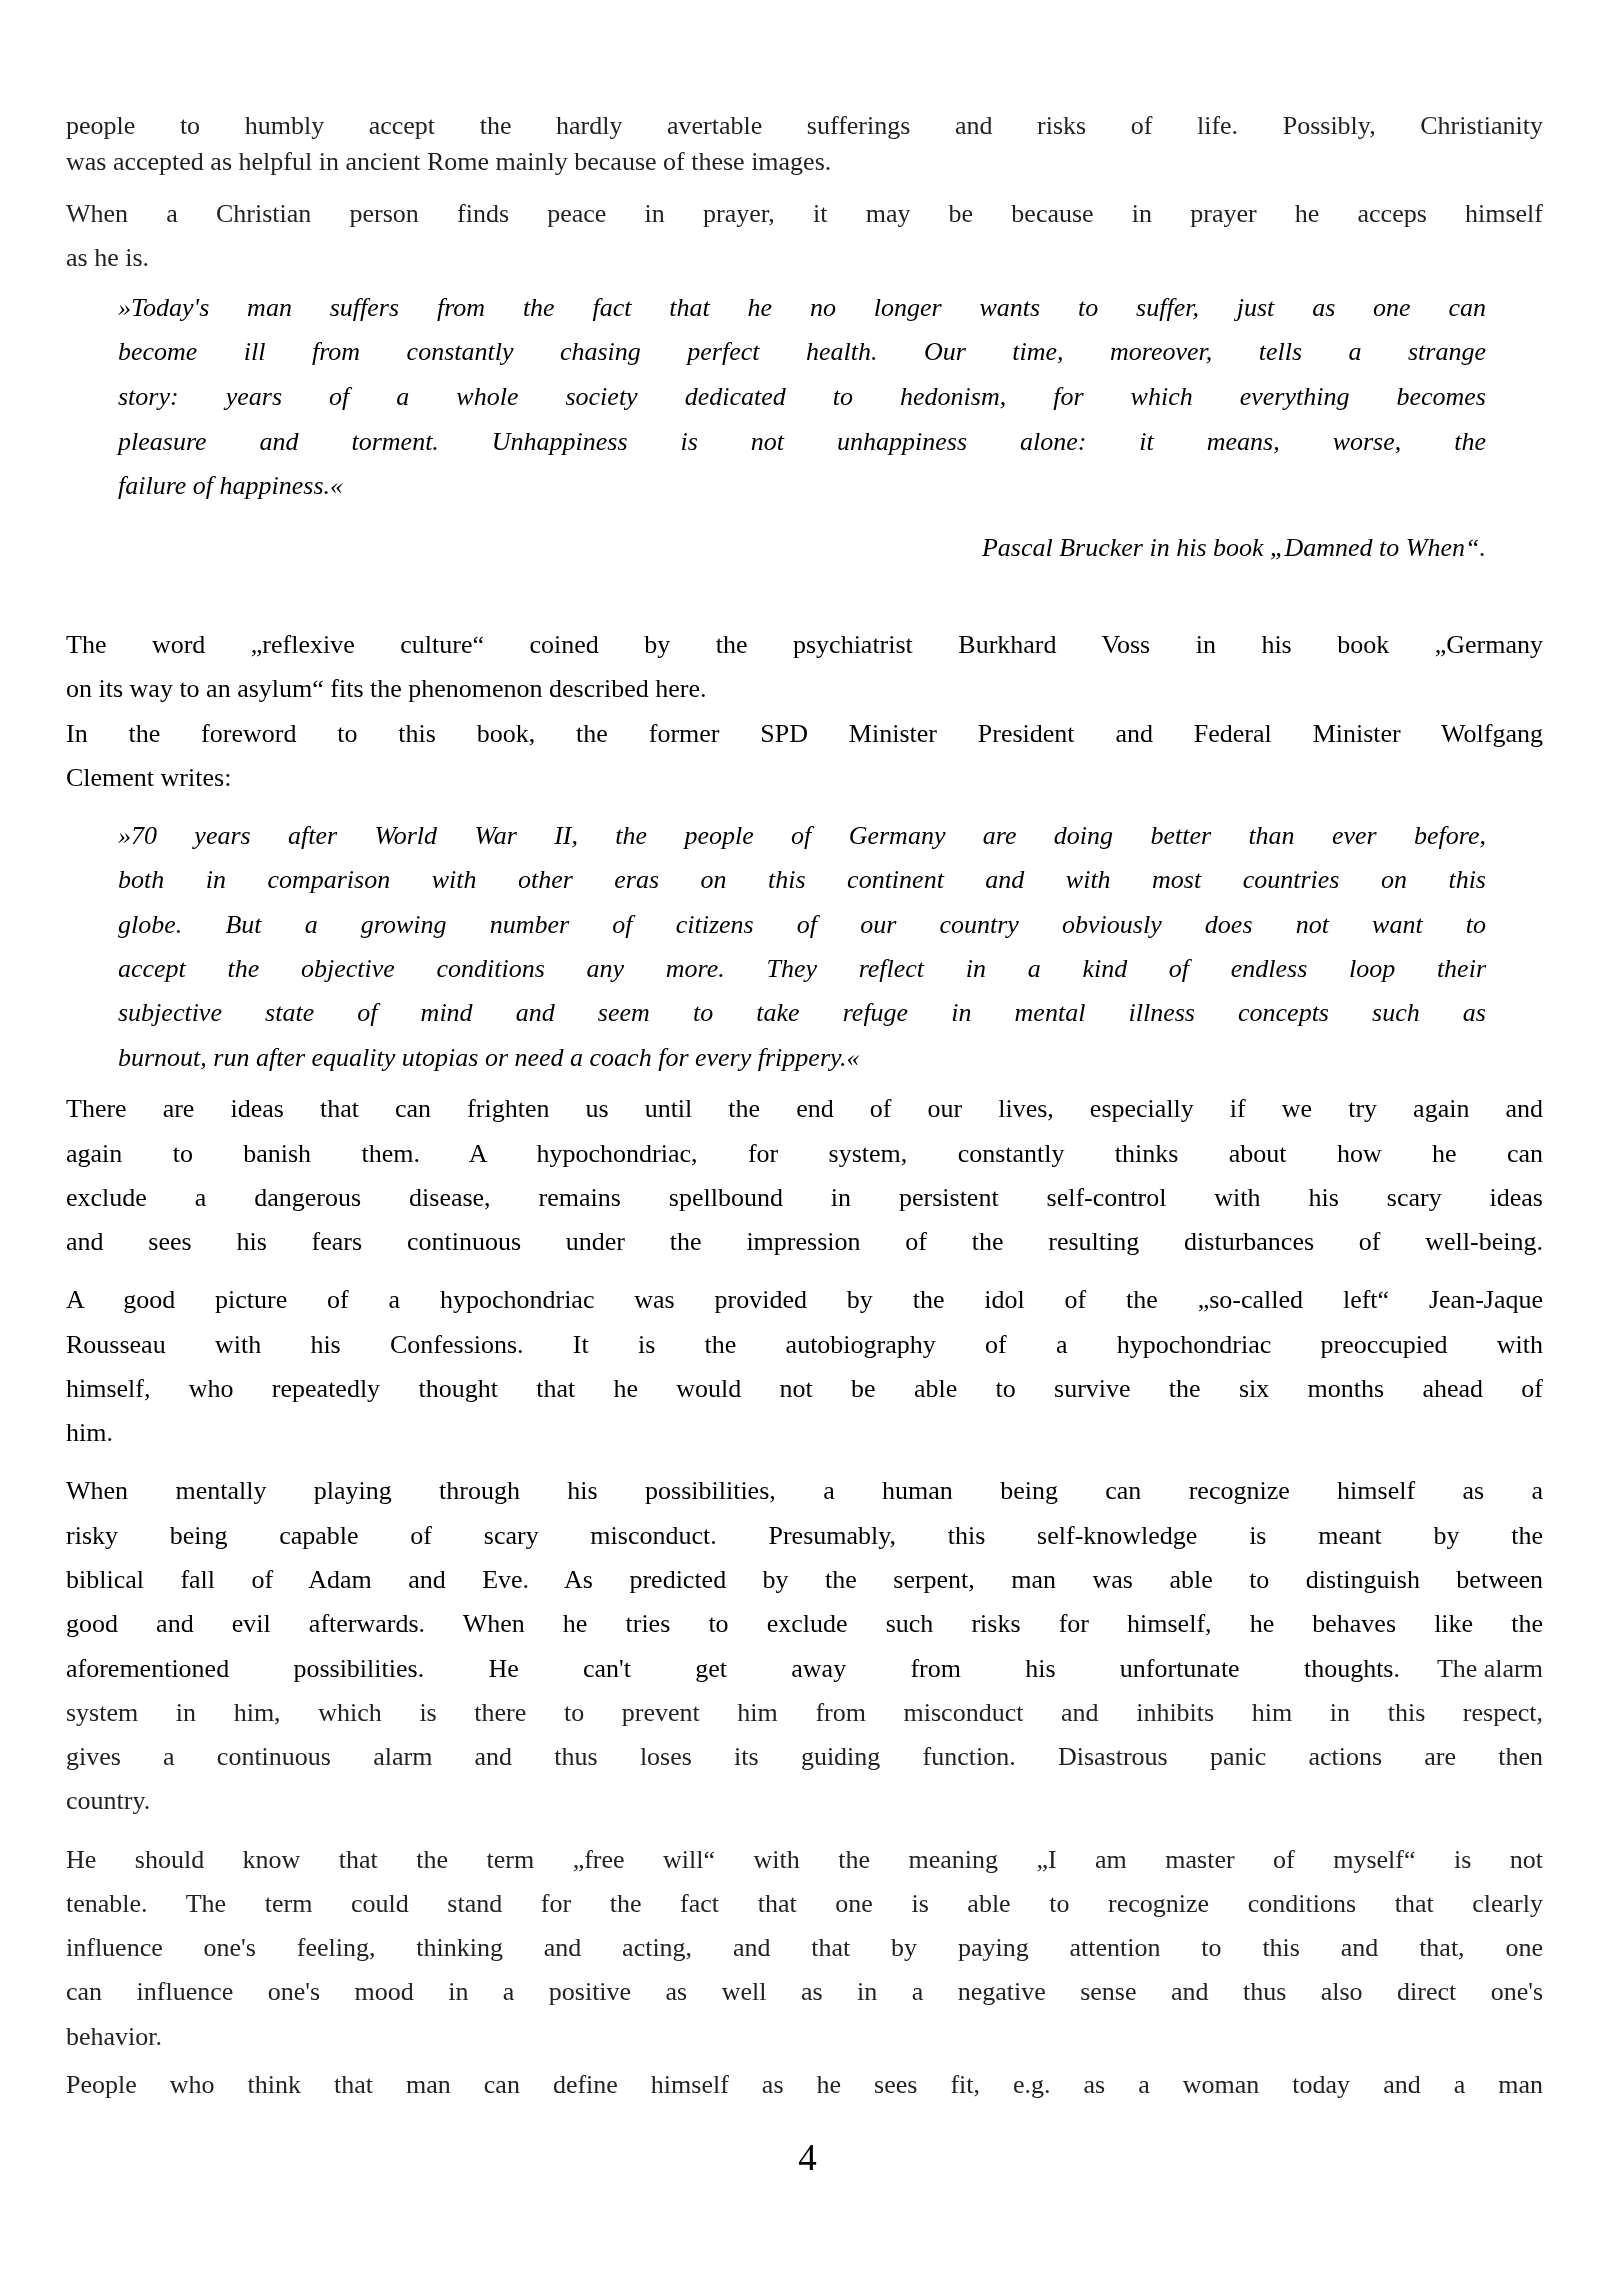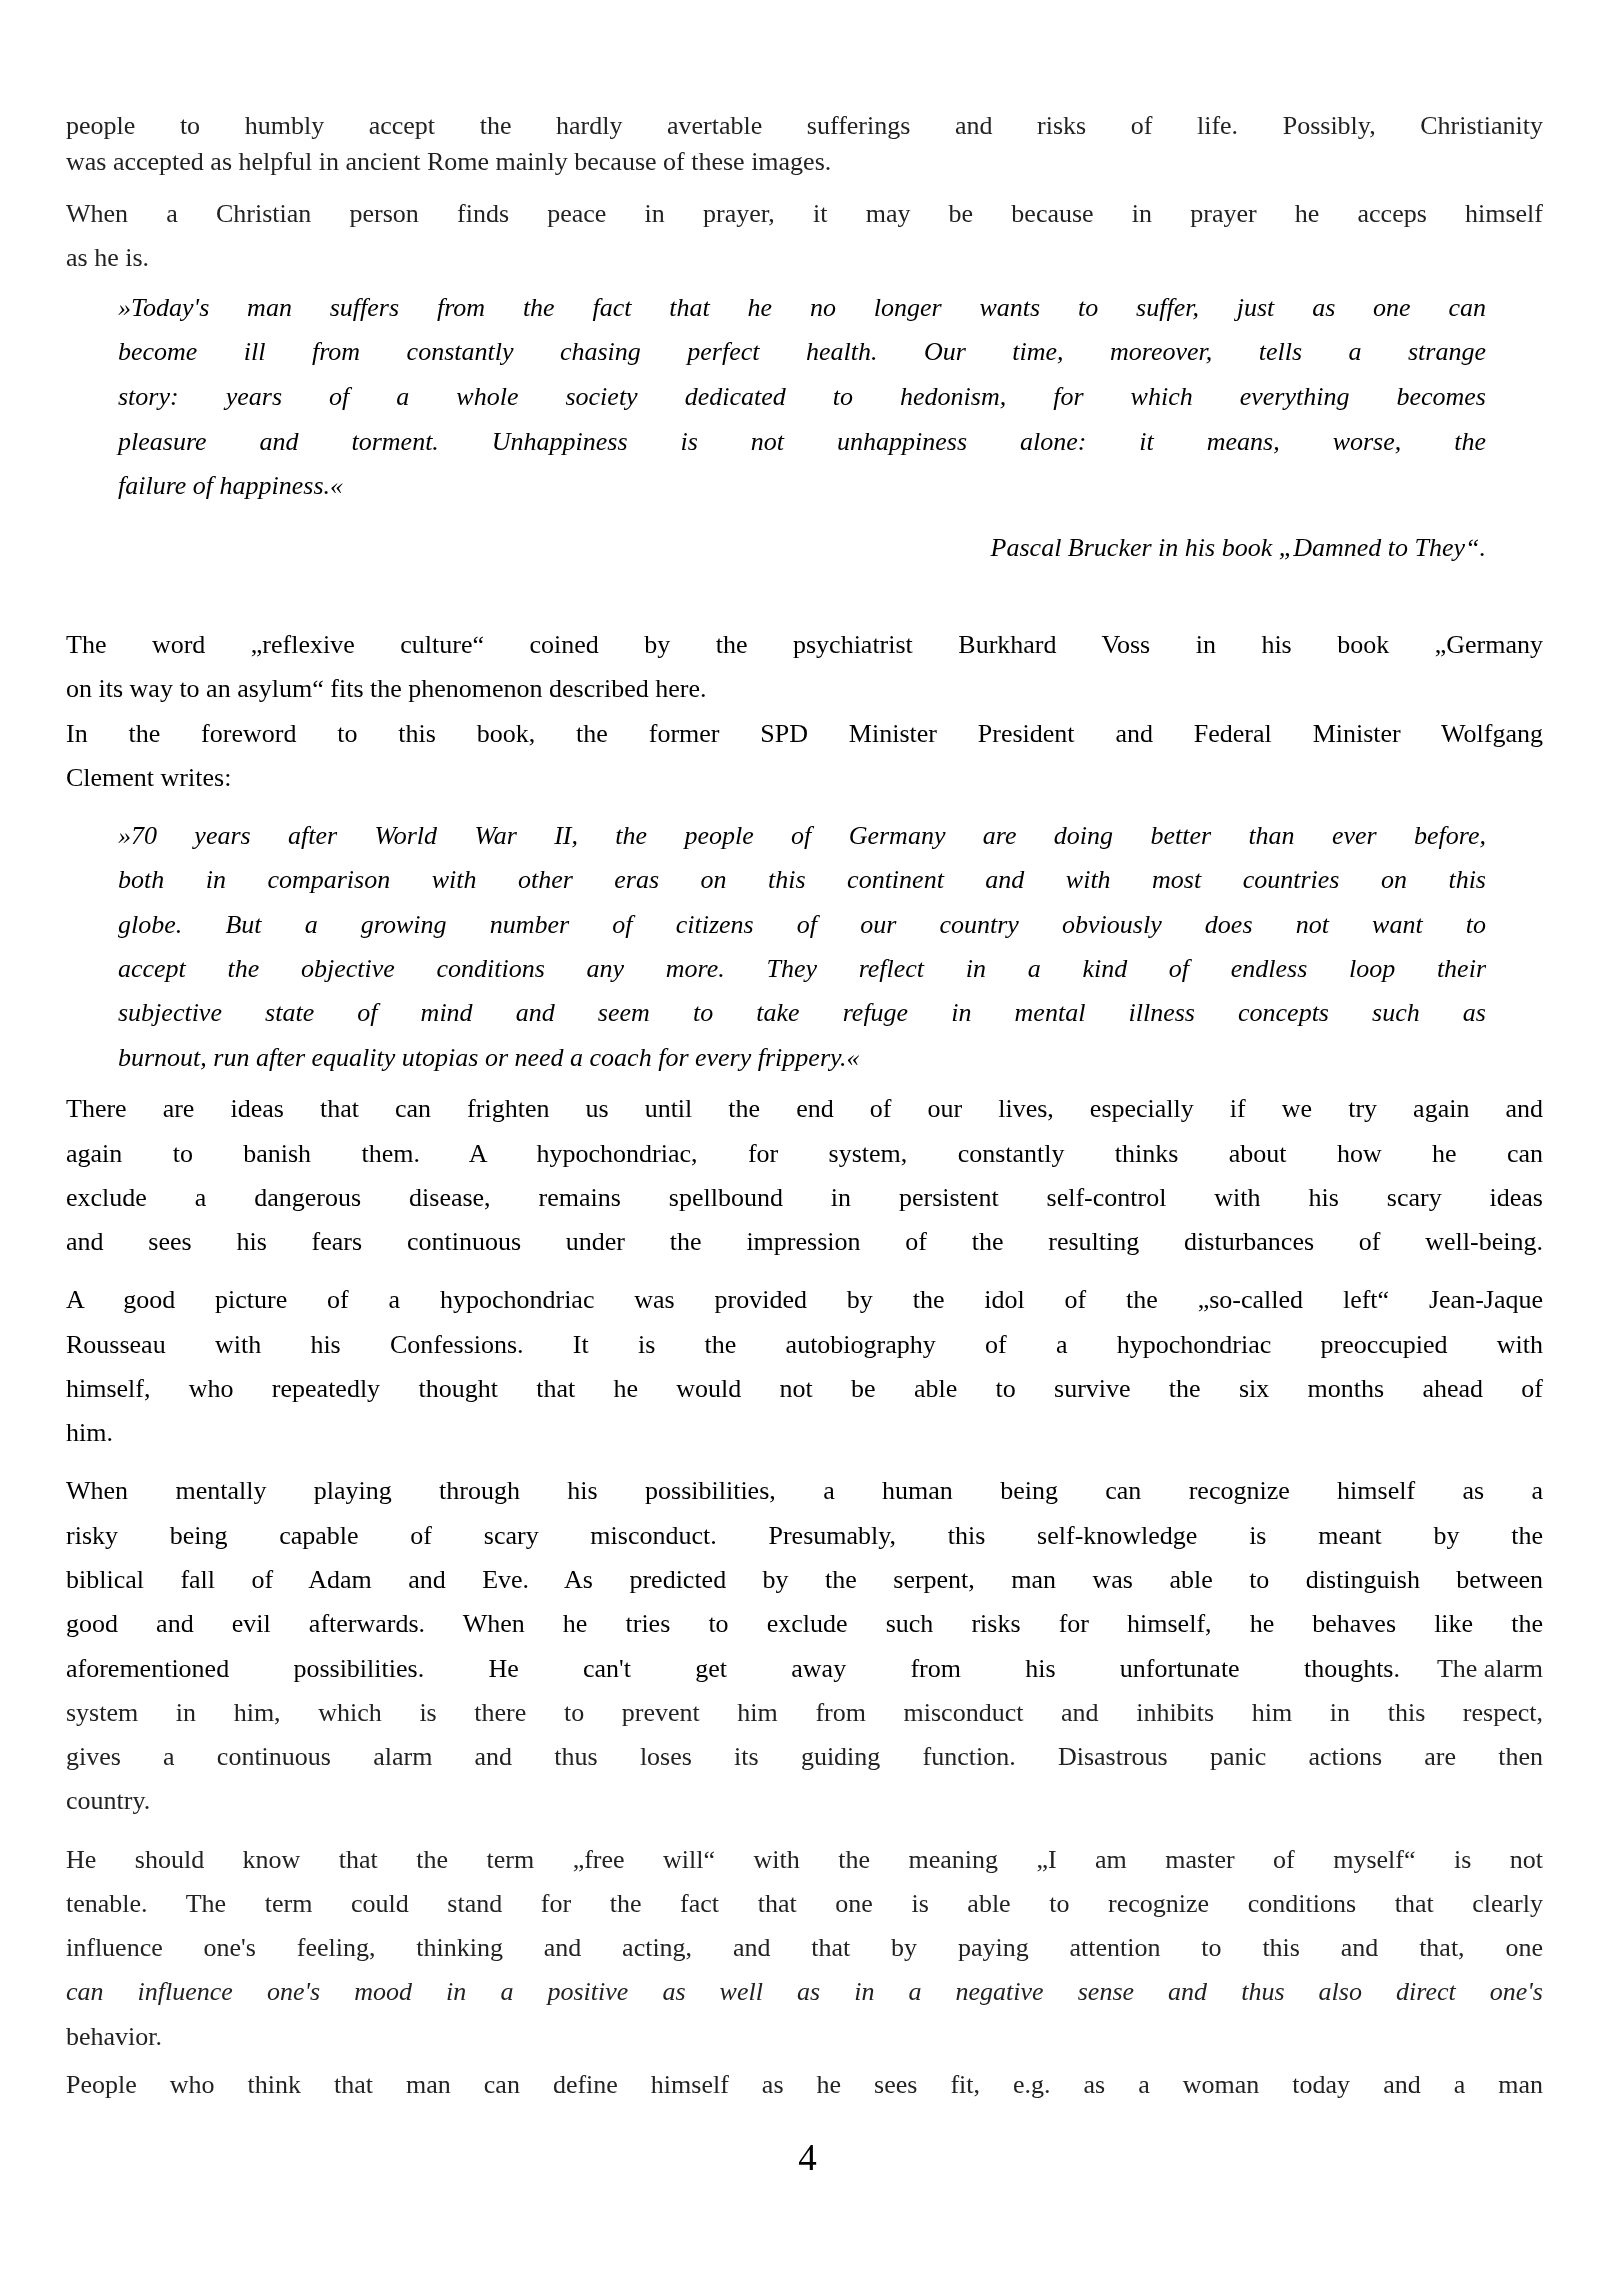--- a/index.html
+++ b/index.html
@@ -46,7 +46,7 @@
     <div class="line quote" style="top: 375px; white-space: normal; height: 44px; overflow: visible;">story: years of a whole society dedicated to hedonism, for which everything becomes</div>
     <div class="line quote" style="top: 420px; white-space: normal; height: 44px; overflow: visible;">pleasure and torment. Unhappiness is not unhappiness alone: it means, worse, the</div>
     <div class="line quote last" style="top:464px">failure of happiness.«</div>
-    <div class="line attribution" style="top:526px">Pascal Brucker in his book „Damned to They“.</div>
+    <div class="line attribution" style="top:526px">Pascal Brucker in his book „Damned to When“.</div>
   </div>
 
   <div>

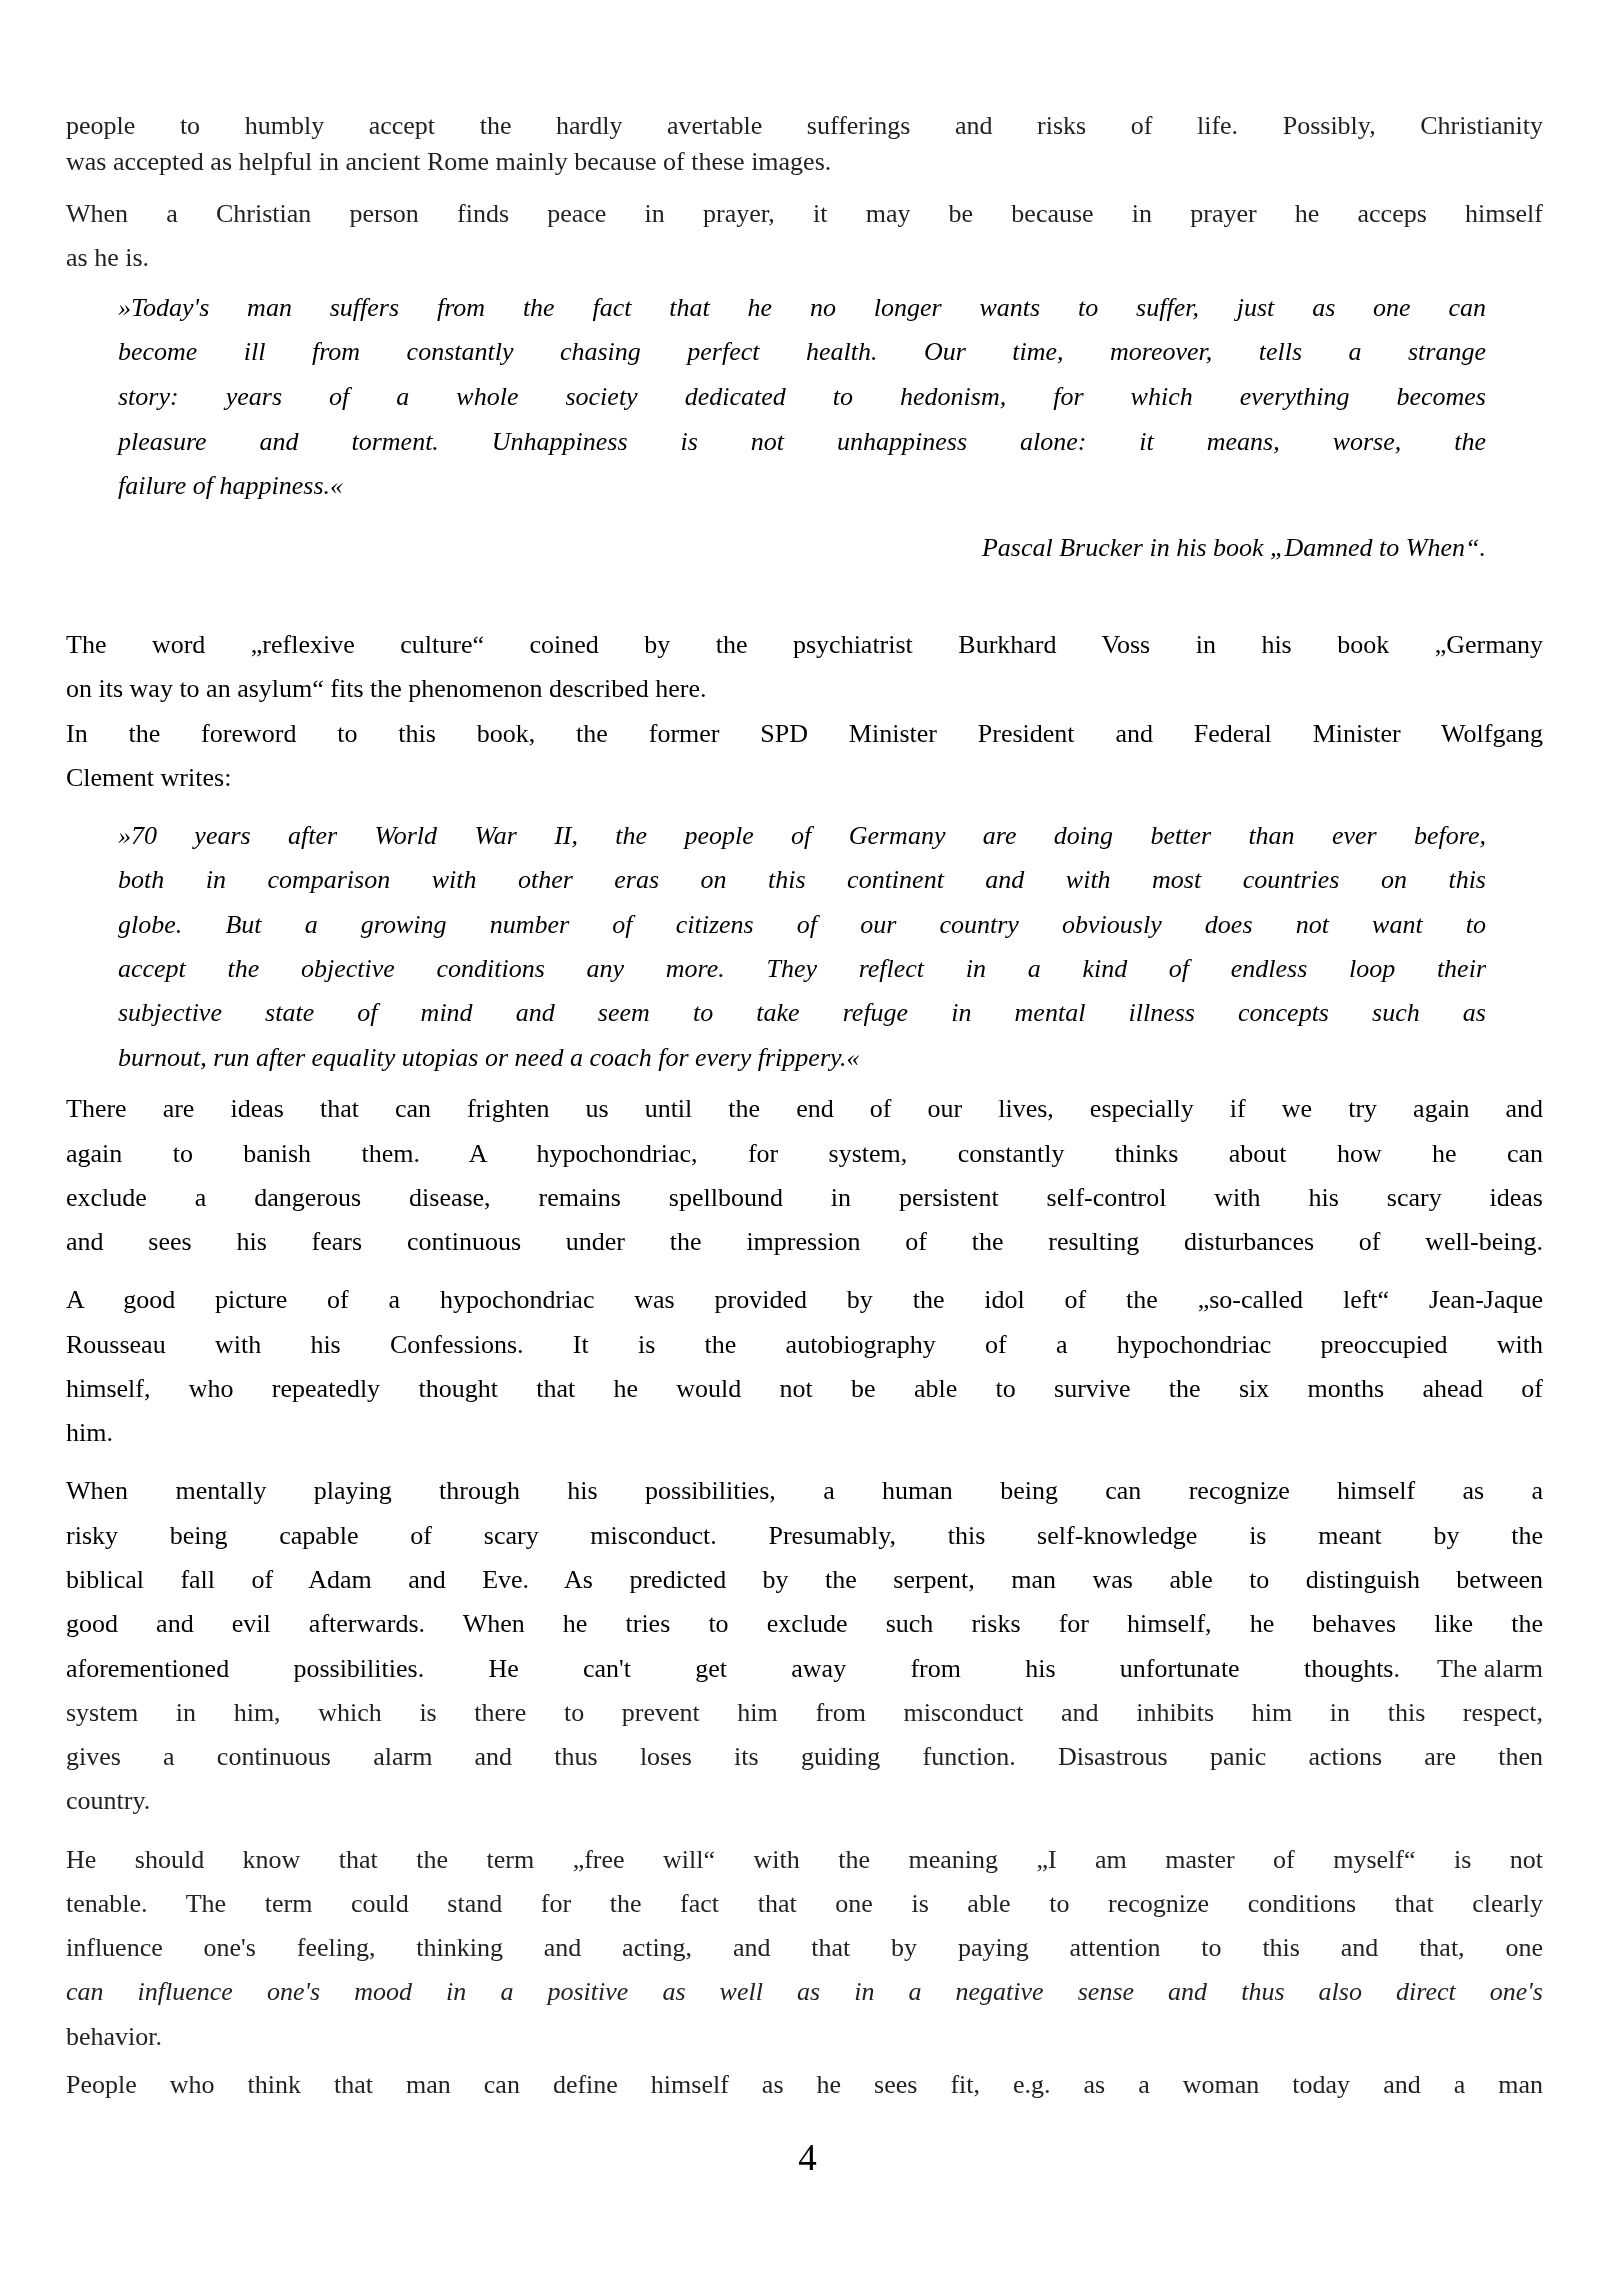--- a/index.html
+++ b/index.html
@@ -98,7 +98,7 @@
     <div class="line body gray" style="top: 1838px; white-space: normal; height: 44px; overflow: visible;">He should know that the term „free will“ with the meaning „I am master of myself“ is not</div>
     <div class="line body gray" style="top: 1882px; white-space: normal; height: 44px; overflow: visible;">tenable. The term could stand for the fact that one is able to recognize conditions that clearly</div>
     <div class="line body gray" style="top: 1926px; white-space: normal; height: 44px; overflow: visible;">influence one's feeling, thinking and acting, and that by paying attention to this and that, one</div>
-    <div class="line body gray" style="top: 1970px; white-space: normal; height: 44px; overflow: visible; font-style: italic;">can influence one's mood in a positive as well as in a negative sense and thus also direct one's</div>
+    <div class="line body gray" style="top: 1970px; white-space: normal; height: 44px; overflow: visible;">can influence one's mood in a positive as well as in a negative sense and thus also direct one's</div>
     <div class="line body gray last" style="top:2015px">behavior.</div>
   </div>
 

